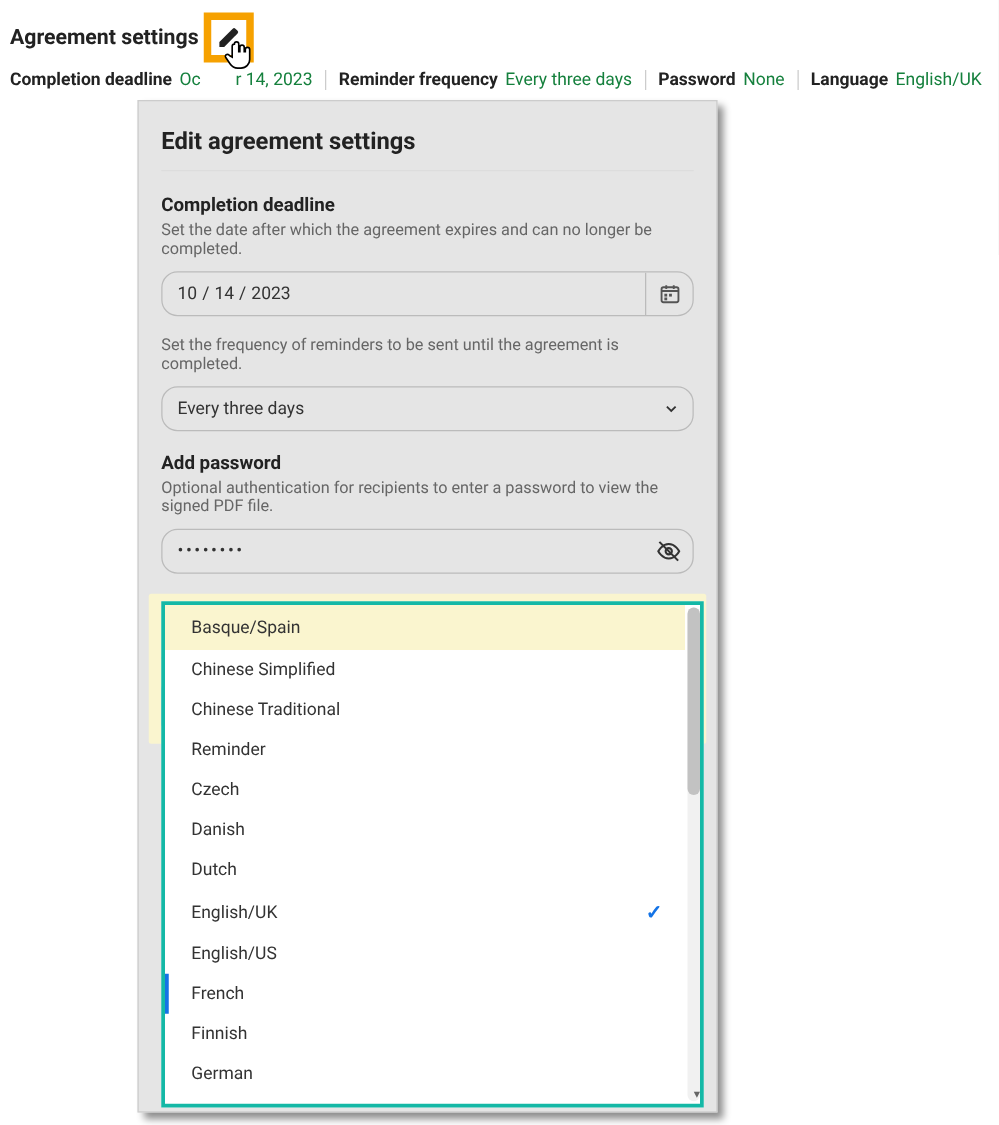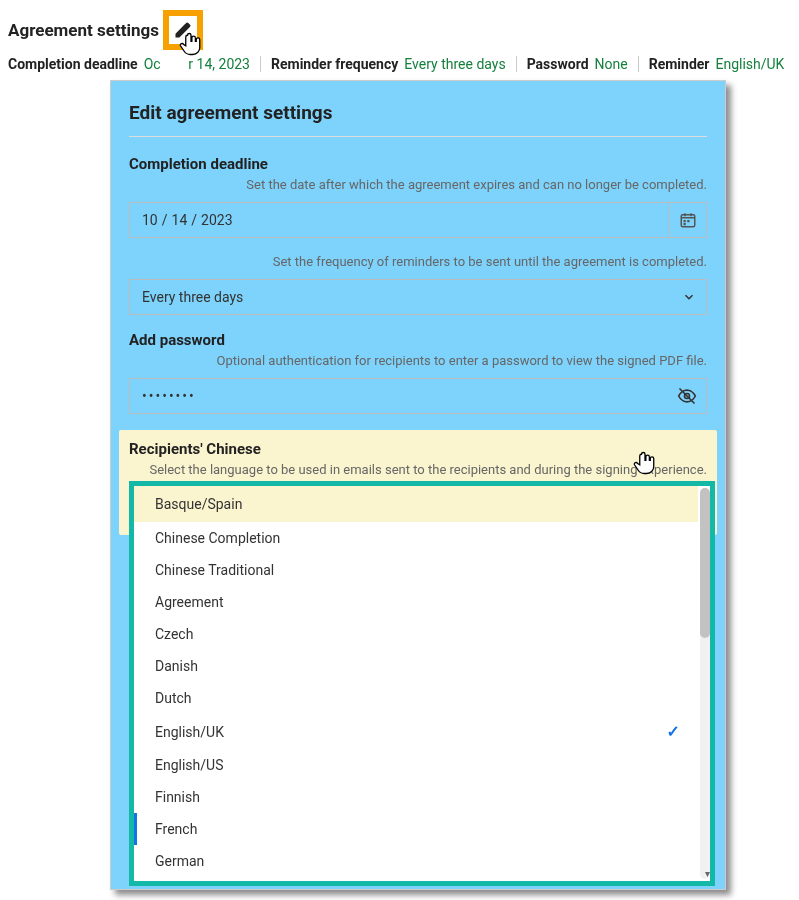--- a/index.html
+++ b/index.html
@@ -277,7 +277,7 @@
       <span class="summary-value">None</span>
     </div>
     <div class="summary-pair">
-      <span class="summary-label">Reminder</span>
+      <span class="summary-label">Language</span>
       <span class="summary-value">English/UK</span>
     </div>
   </div>

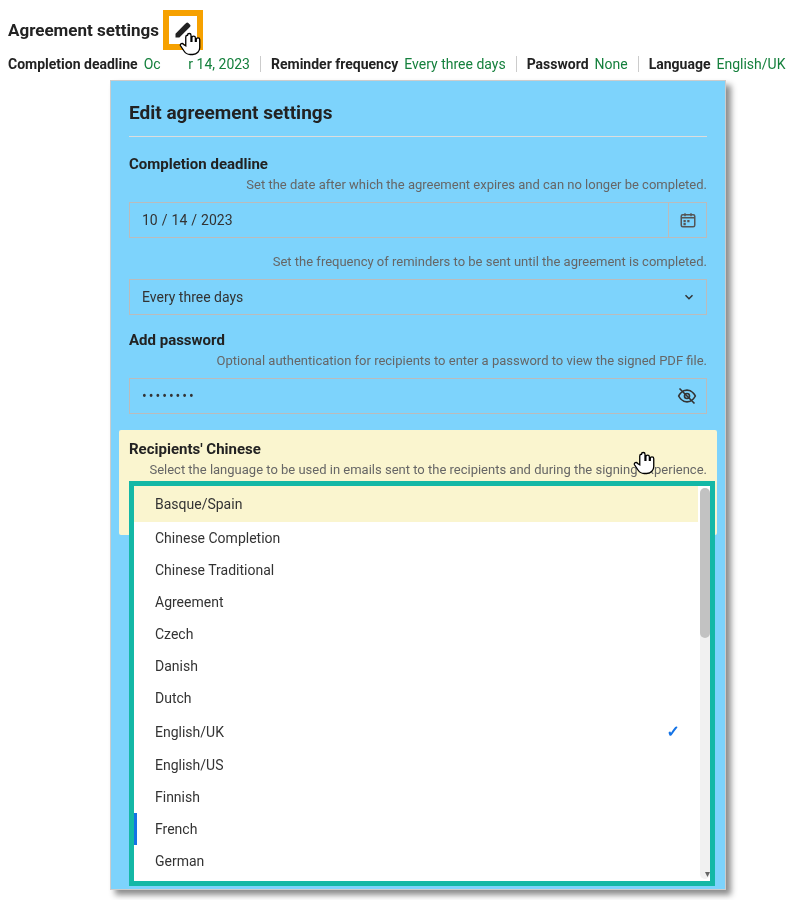--- a/index.html
+++ b/index.html
@@ -79,9 +79,9 @@
     position: absolute;
     top: 80px;
     left: 110px;
-    width: 616px;
+    width: 464px;
     height: 810px;
-    background: #7dd3fc;
+    background: #e5e5e5;
     border: 1px solid #ccc;
     box-shadow: 5px 5px 6px rgba(0,0,0,0.45);
     padding: 20px 18px 0 18px;

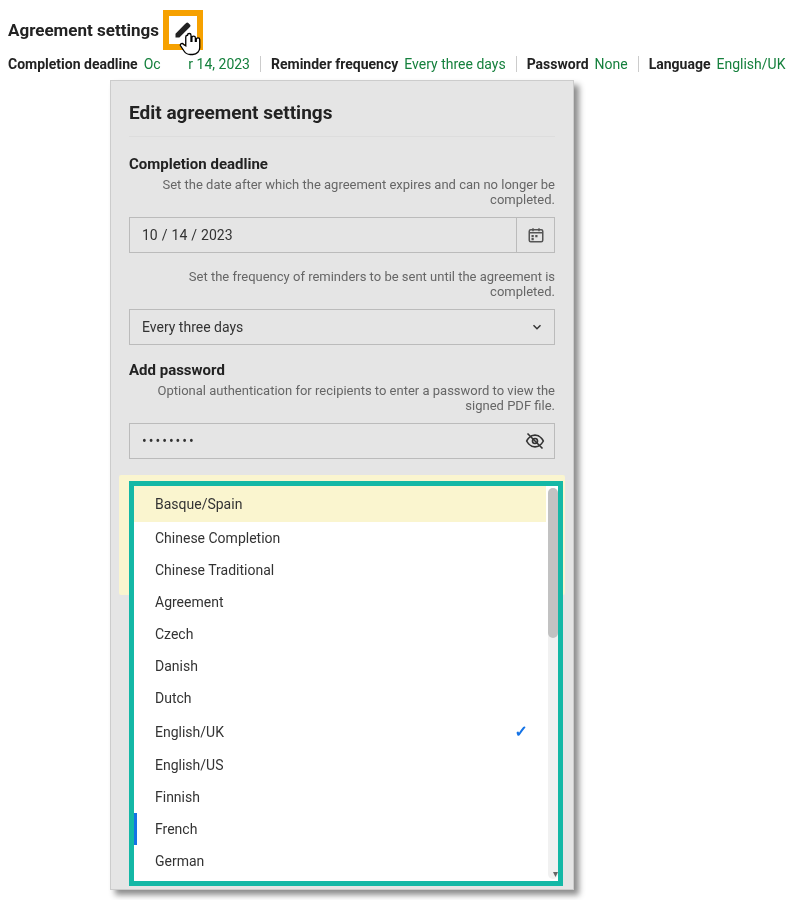--- a/index.html
+++ b/index.html
@@ -106,7 +106,6 @@
     font-size: 13px;
     color: #666;
     margin-bottom: 10px;
-    text-align: right;
   }
   .input-wrap {
     display: flex;

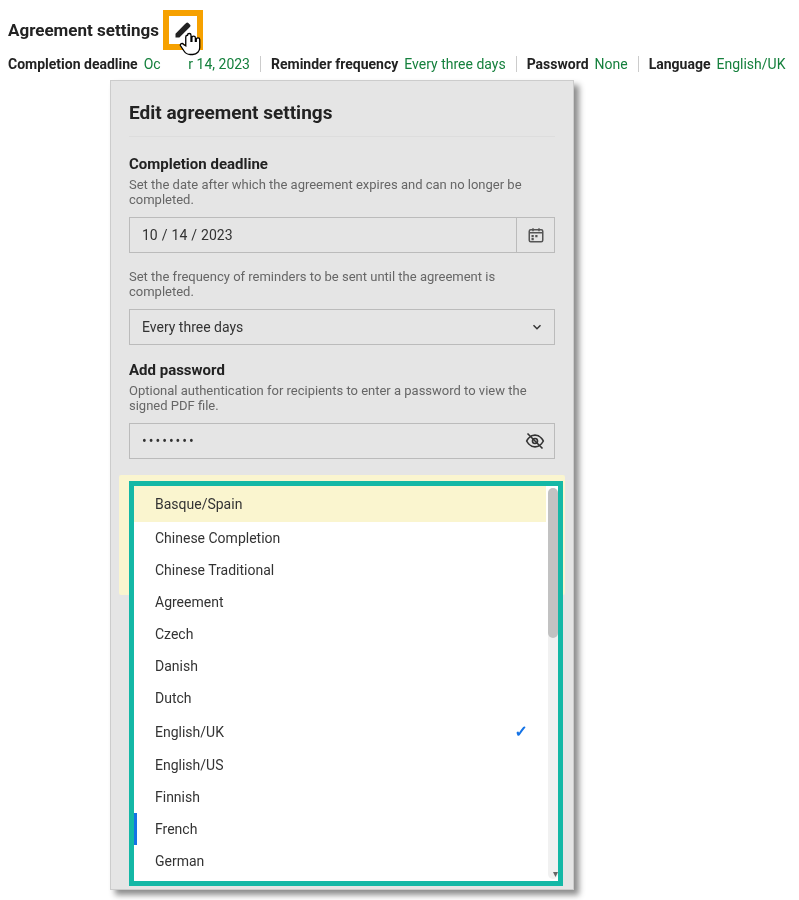--- a/index.html
+++ b/index.html
@@ -110,7 +110,7 @@
   .input-wrap {
     display: flex;
     border: 1px solid #bbb;
-    border-radius: 0;
+    border-radius: 13px;
     height: 36px;
     align-items: center;
     overflow: hidden;

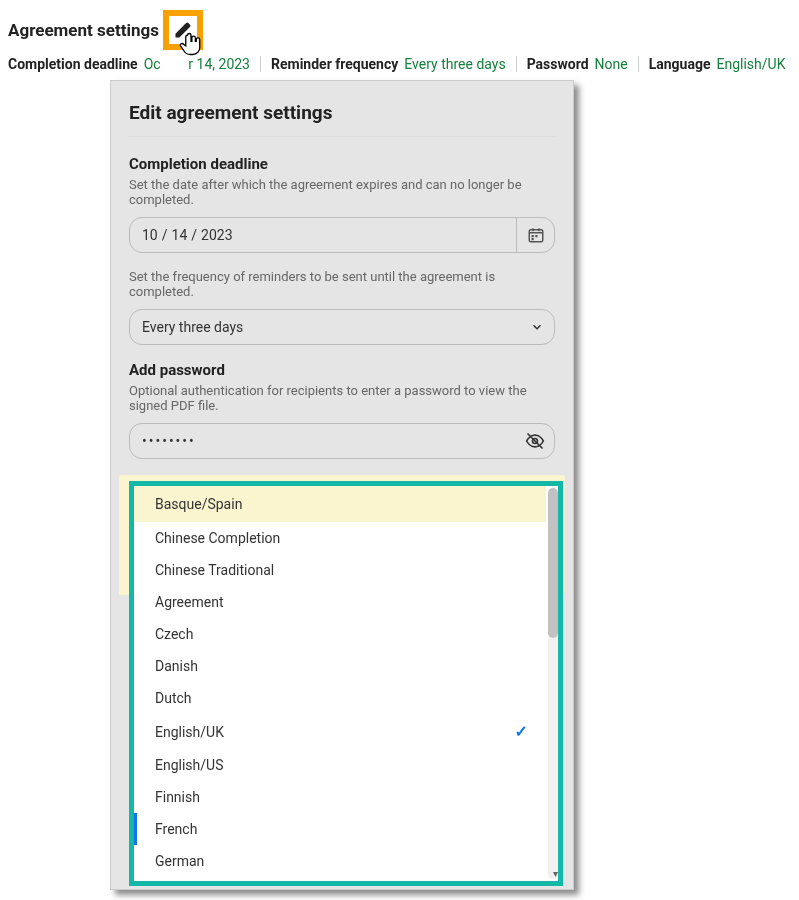--- a/index.html
+++ b/index.html
@@ -177,7 +177,7 @@
     right: 10px;
     bottom: 3px;
     background: #fff;
-    border: 5px solid #14b8a6;
+    border: 3px solid #14b8a6;
     overflow: visible;
   }
   .dropdown-inner {

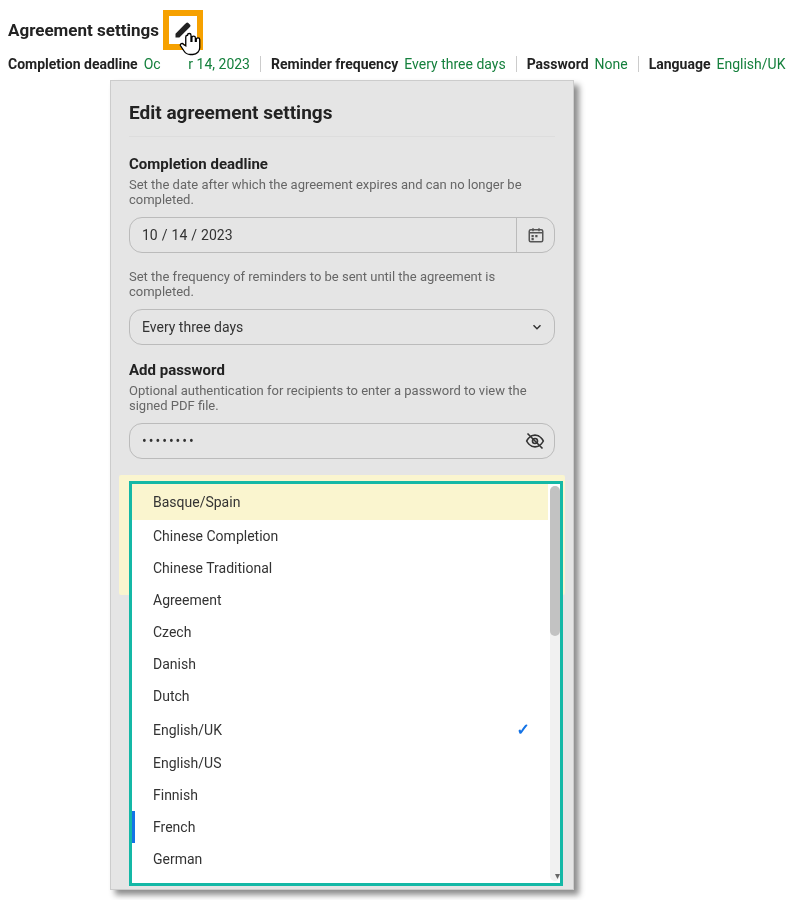--- a/index.html
+++ b/index.html
@@ -358,7 +358,7 @@
           </div>
         </div>
         <div class="dropdown-item">
-          <span>Chinese Completion</span>
+          <span>Chinese Simplified</span>
         </div>
         <div class="dropdown-item">
           <span>Chinese Traditional</span>

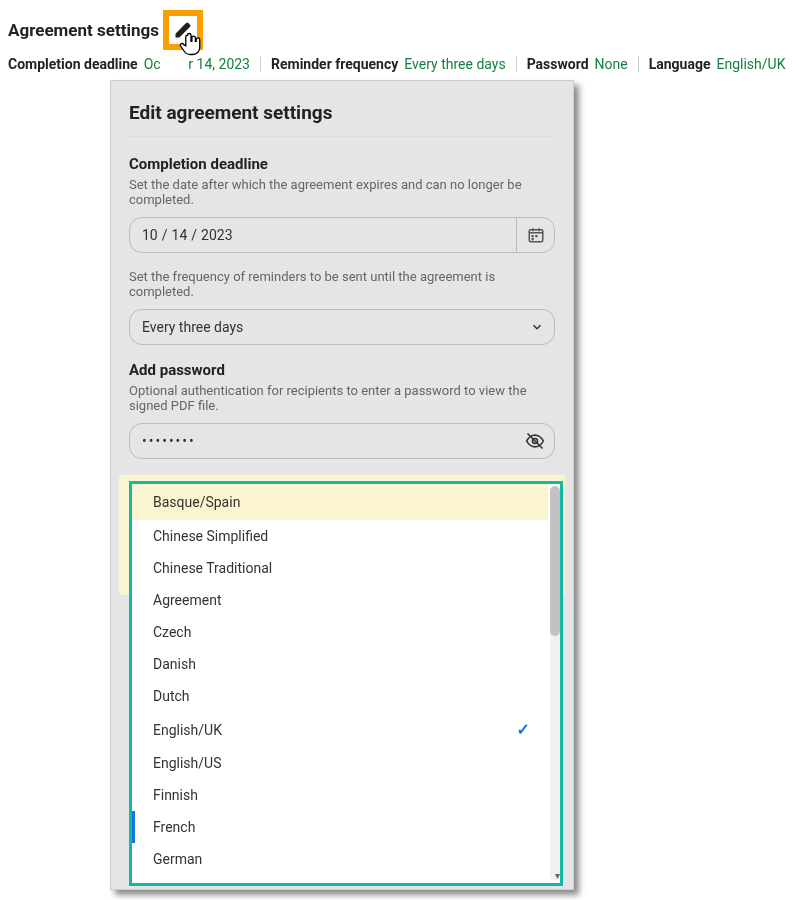--- a/index.html
+++ b/index.html
@@ -364,7 +364,7 @@
           <span>Chinese Traditional</span>
         </div>
         <div class="dropdown-item">
-          <span>Agreement</span>
+          <span>Reminder</span>
         </div>
         <div class="dropdown-item">
           <span>Czech</span>

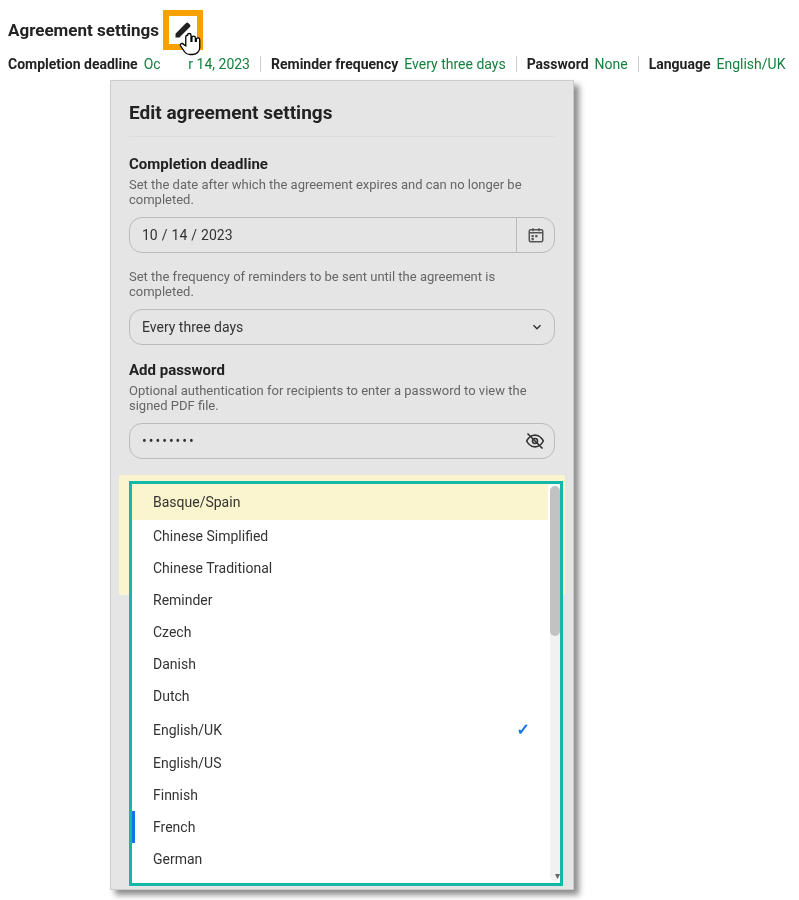--- a/index.html
+++ b/index.html
@@ -382,11 +382,11 @@
         <div class="dropdown-item">
           <span>English/US</span>
         </div>
-        <div class="dropdown-item">
-          <span>Finnish</span>
-        </div>
         <div class="dropdown-item highlight">
           <span>French</span>
+        </div>
+        <div class="dropdown-item">
+          <span>Finnish</span>
         </div>
         <div class="dropdown-item">
           <span>German</span>

